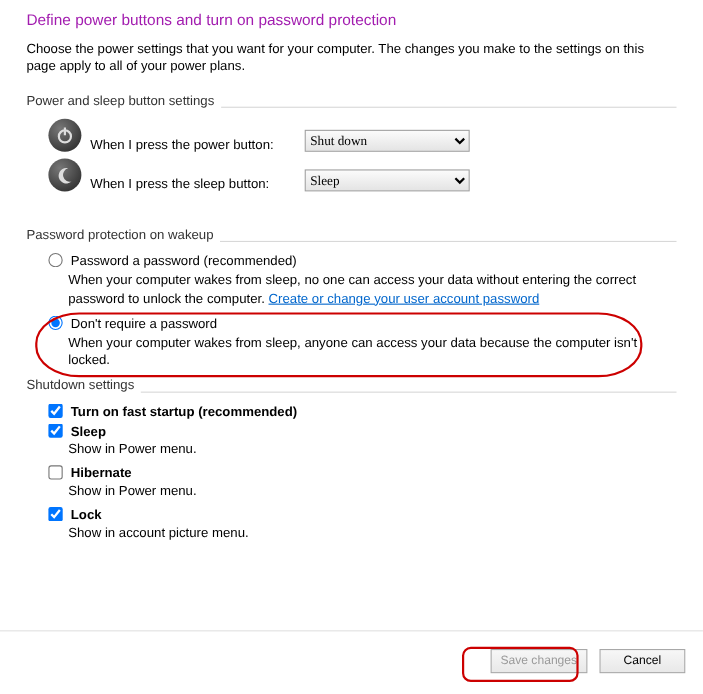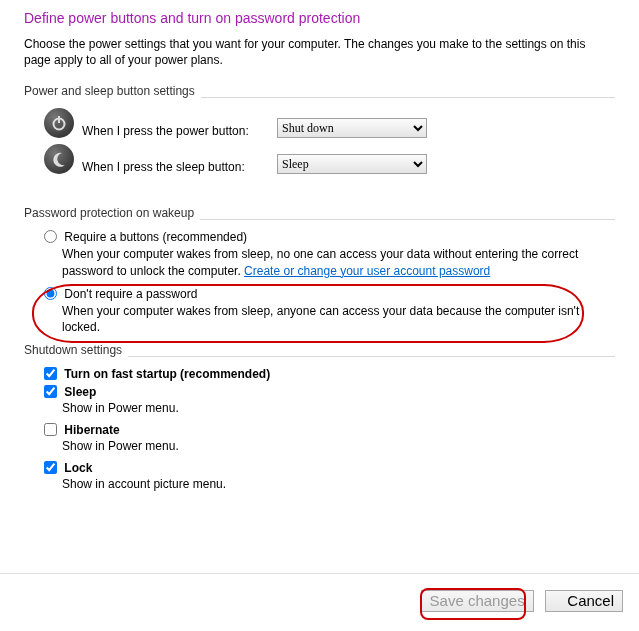--- a/index.html
+++ b/index.html
@@ -78,7 +78,7 @@
   <div class="opt">
     <label>
       <input type="radio" name="pw" style="">
-      <span>Require a buttons (recommended)</span>
+      <span>Password a password (recommended)</span>
     </label>
     <div class="desc">
       <span>When your computer wakes from sleep, no one can access your data without entering the correct password to unlock the computer. </span><a href="#">Create or change your user account password</a>

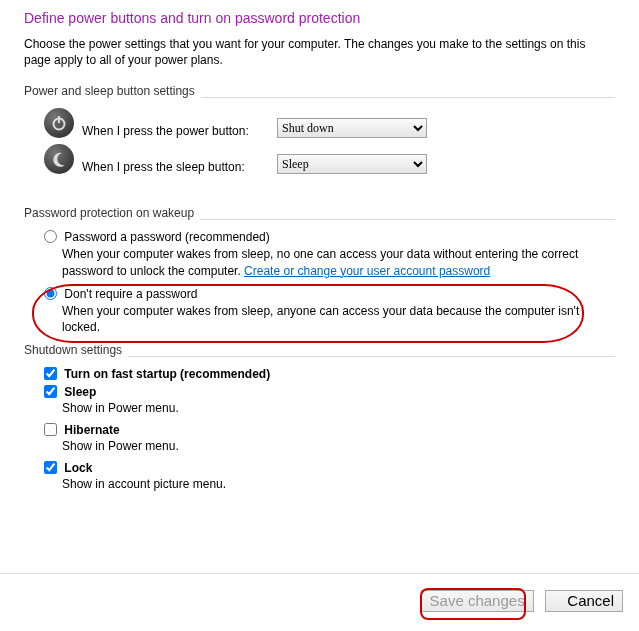--- a/index.html
+++ b/index.html
@@ -29,7 +29,7 @@
   .circ.small{left:420px;top:588px;width:102px;height:28px;border-radius:8px;}
   .footer-line{position:absolute;left:0;right:0;top:573px;height:1px;background:#e0e0e0;}
   .btnbar{position:absolute;left:0;right:0;top:590px;text-align:right;padding-right:16px;}
-  .btn{display:inline-block;min-width:78px;height:22px;line-height:20px;text-align:right;border:1px solid #a8a8a8;background:linear-gradient(#f7f7f7,#e8e8e8);margin-left:8px;font-size:15px;vertical-align:top;box-sizing:border-box;padding:0 8px;}
+  .btn{display:inline-block;min-width:78px;height:22px;line-height:20px;text-align:center;border:1px solid #a8a8a8;background:linear-gradient(#f7f7f7,#e8e8e8);margin-left:8px;font-size:11px;vertical-align:top;box-sizing:border-box;padding:0 8px;}
   .btn.disabled{color:#9a9a9a;}
   input[type=radio],input[type=checkbox]{margin:0 4px 0 0;vertical-align:-2px;}
 </style>

